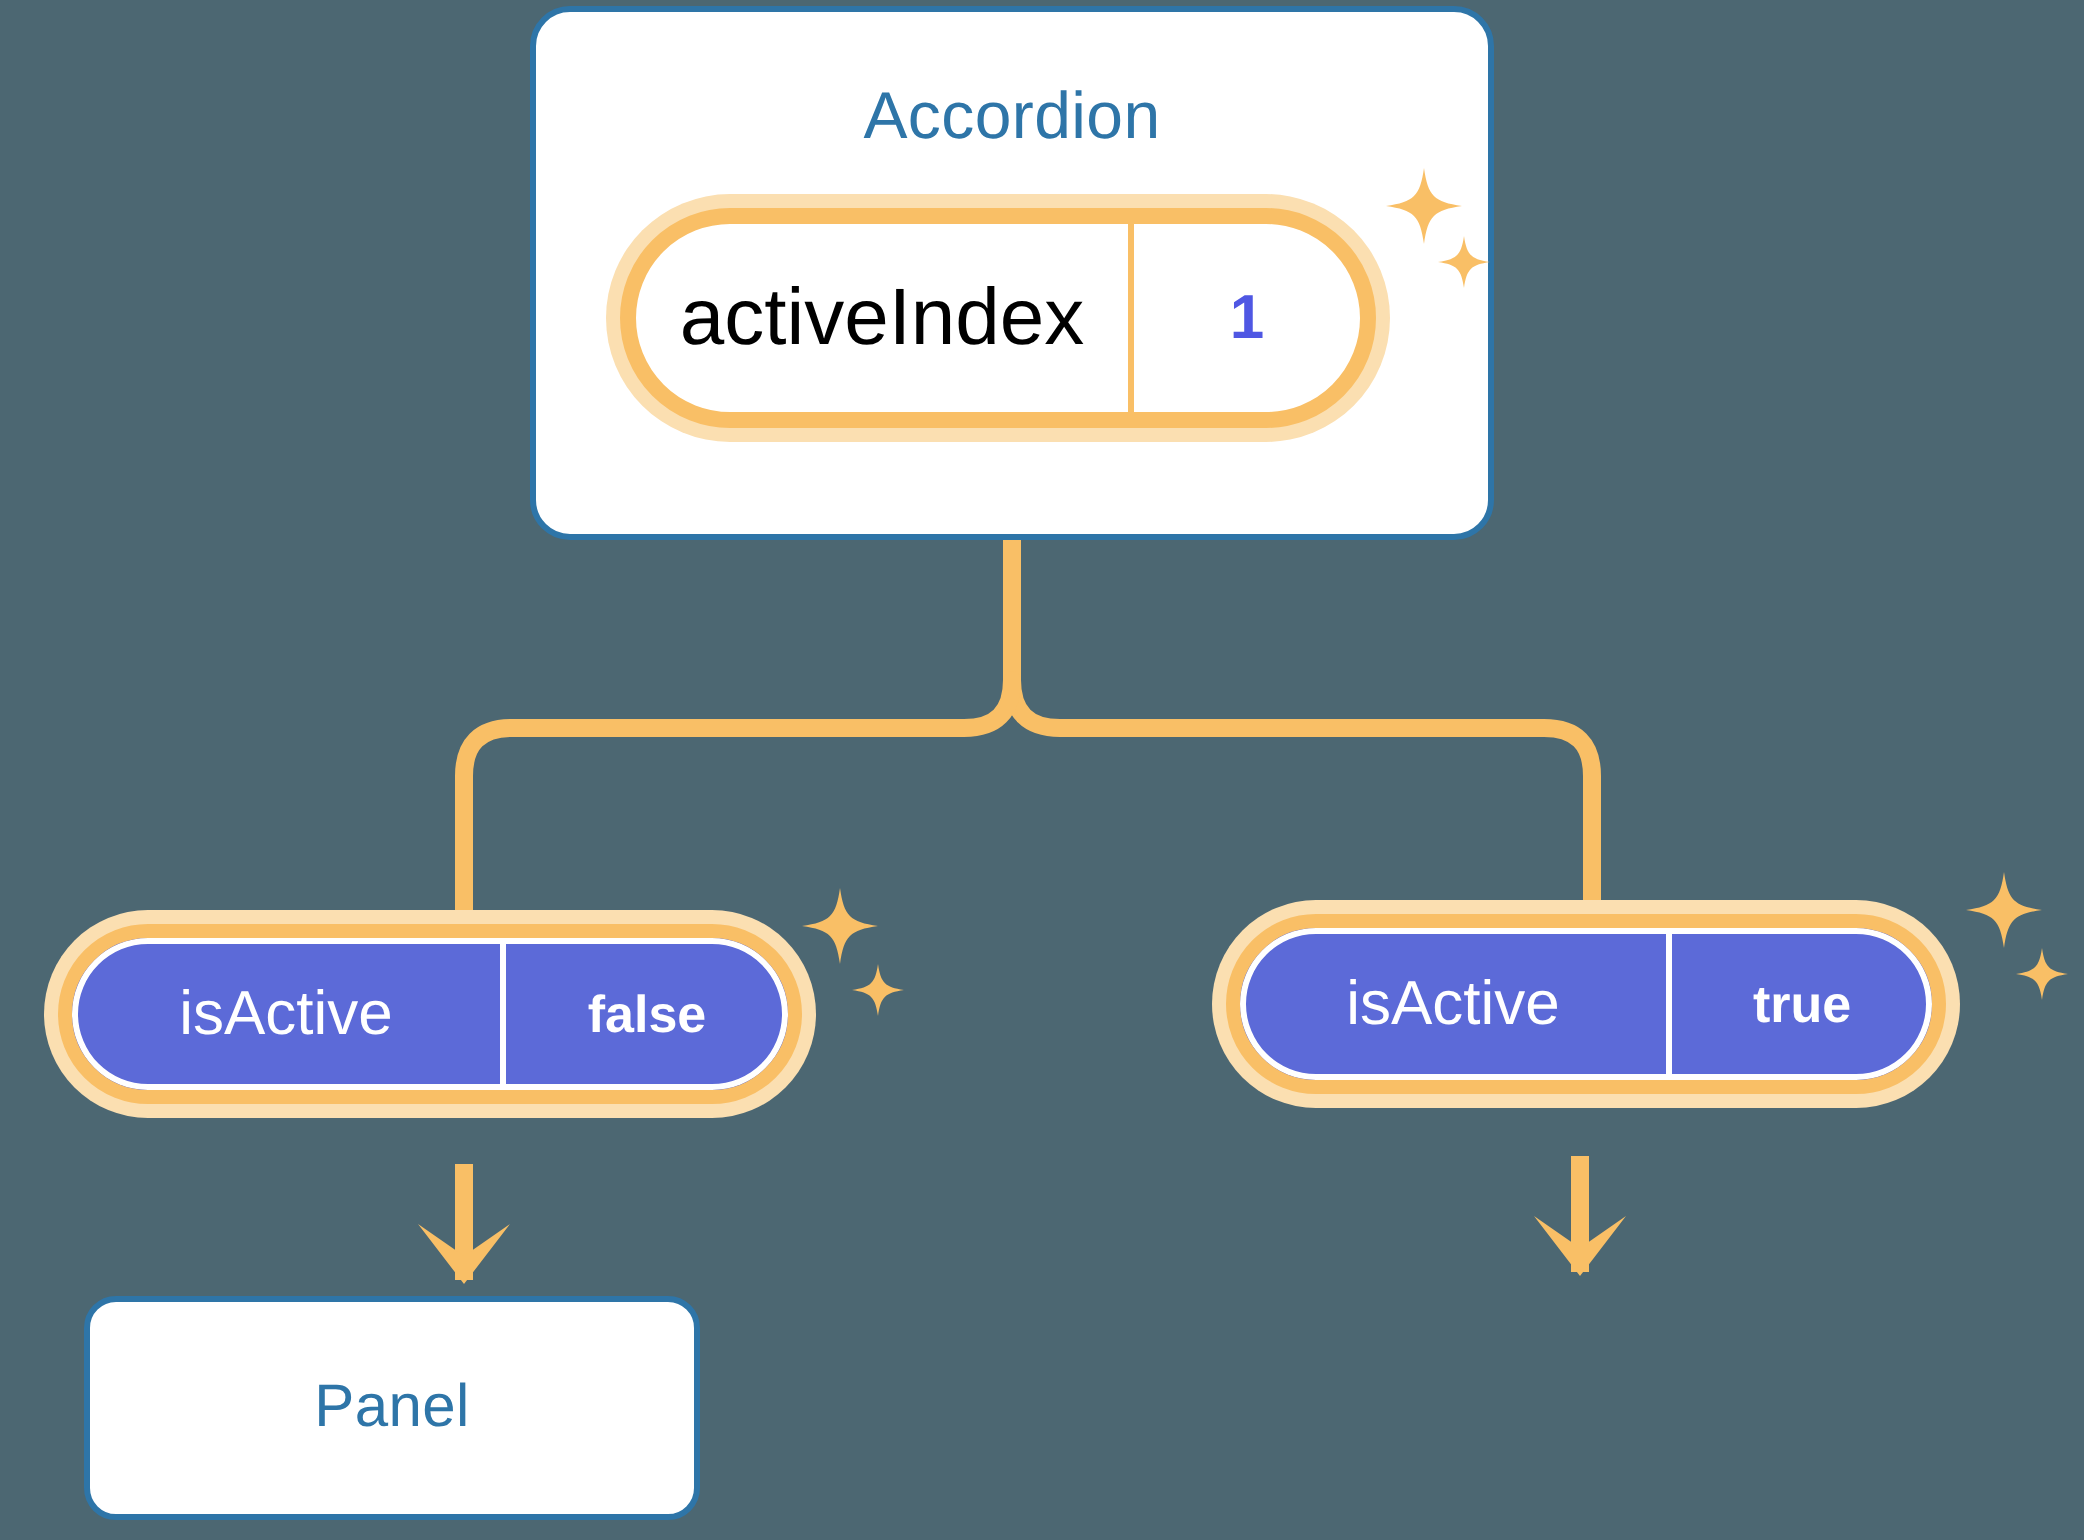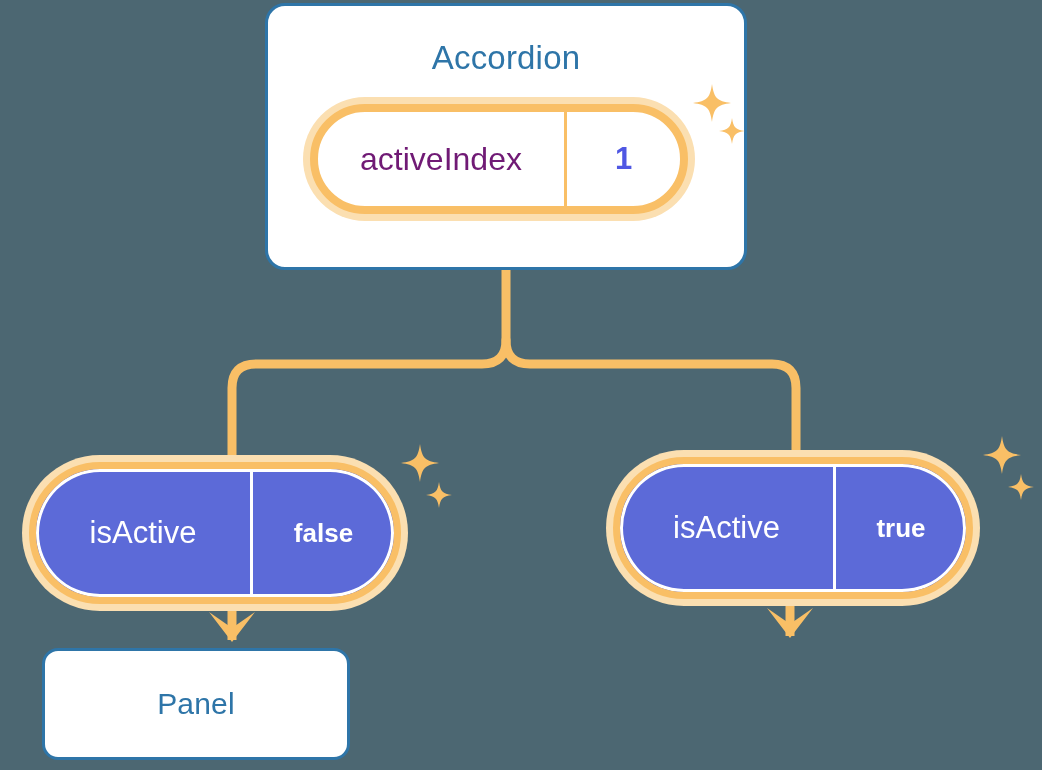--- a/index.html
+++ b/index.html
@@ -112,8 +112,8 @@
   }
   #pill-activeindex .pill-key {
     flex: 0 0 249px;
-    color: #701a75;
-    font-size: 32px;
+    color: #000000;
+    font-size: 40px;
     border-right: 3px solid #f9bf66;
   }
   #pill-activeindex .pill-val {

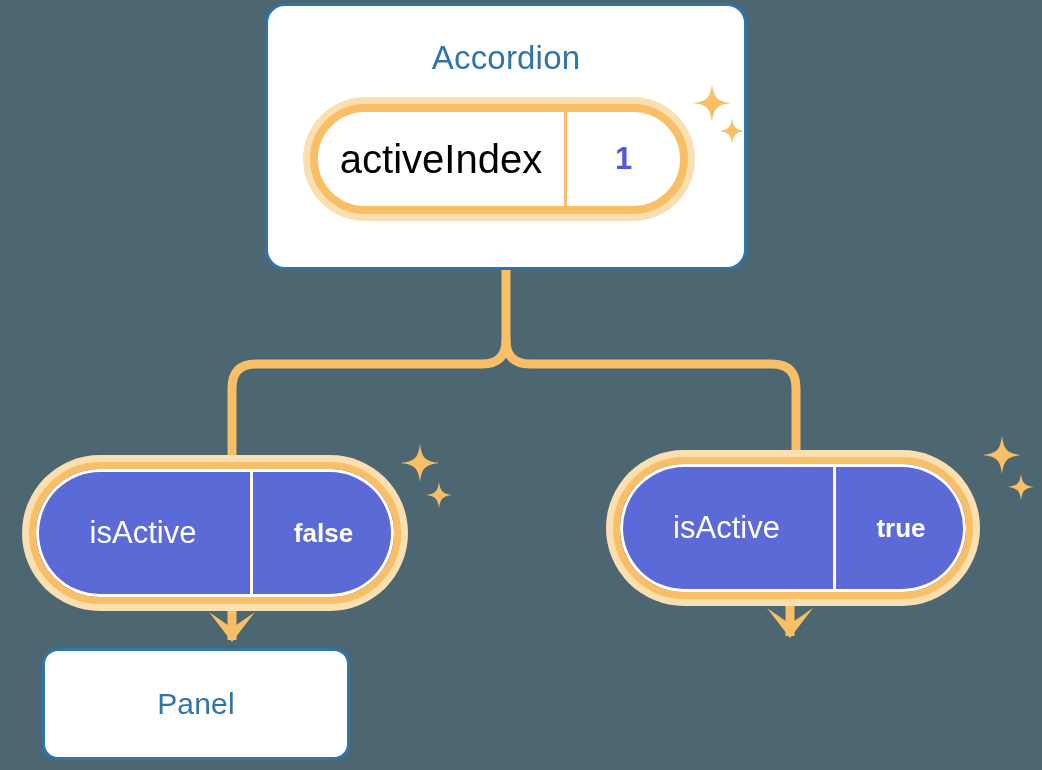--- a/index.html
+++ b/index.html
@@ -124,7 +124,7 @@
 
   
   .pill-bool {
-    height: 156px;
+    height: 104px;
   }
   .pill-bool .pill {
     background: #5c6ad8;

